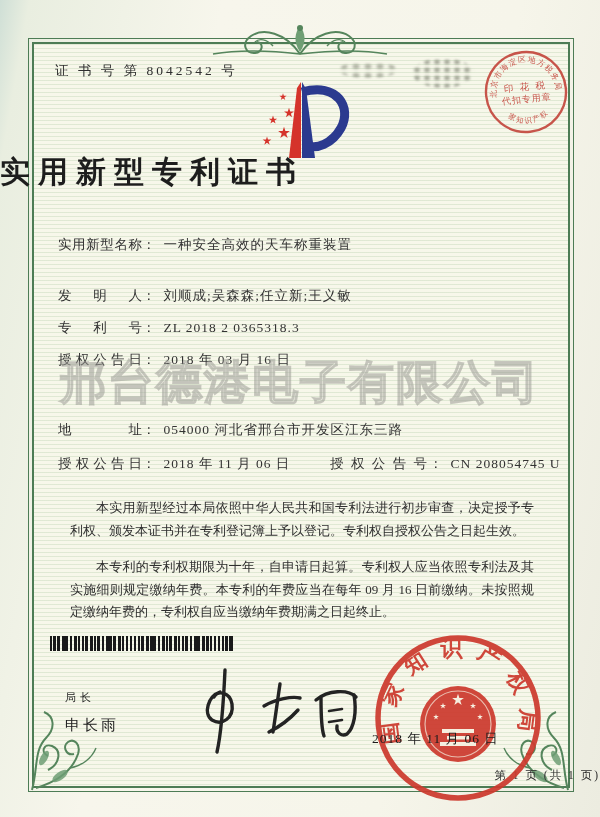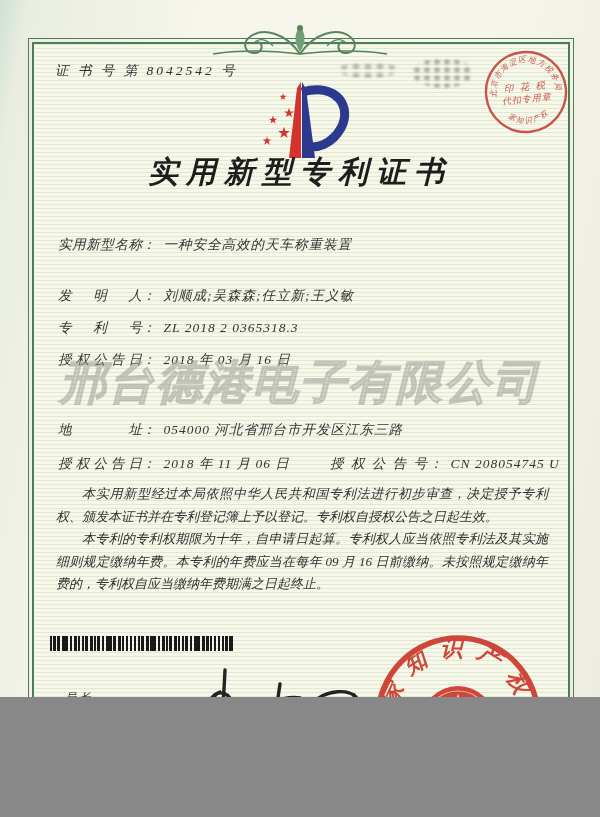--- a/index.html
+++ b/index.html
@@ -3,9 +3,9 @@
 <meta charset="utf-8">
 <style>
   html,body{margin:0;padding:0;background:#888;}
-  .page{position:relative;width:600px;height:697px;overflow:hidden;
+  .page{position:relative;width:600px;height:817px;overflow:hidden;
     font-family:"Liberation Serif","DejaVu Serif",serif;
-    background:linear-gradient(100deg,#cfdfd6 0%,#e9eee0 4%,#f7f6ec 30%,#f6f5ea 70%,#ecece0 100%);font-style:italic;}
+    background:linear-gradient(100deg,#cfdfd6 0%,#e9eee0 4%,#f7f6ec 30%,#f6f5ea 70%,#ecece0 100%);}
   .frame-outer{position:absolute;left:28px;top:38px;width:544px;height:752px;
     border:1.5px solid #4d7c55;z-index:2;}
   .frame-inner{position:absolute;inset:3px;border:2.5px solid #4d7c55;

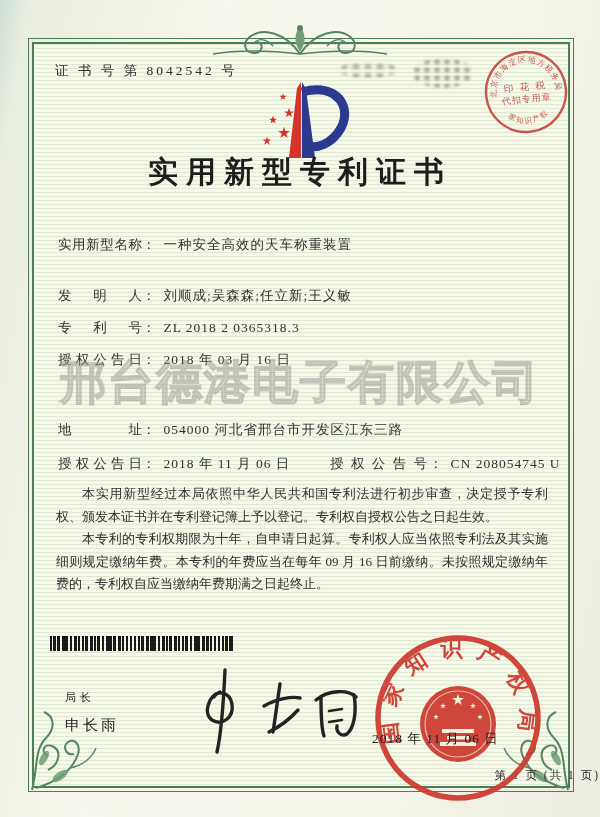--- a/index.html
+++ b/index.html
@@ -14,7 +14,7 @@
   .abs{position:absolute;}
   .cert-no{left:55px;top:62px;font-size:13.5px;letter-spacing:3px;color:#2e2e2e;z-index:4;}
   .logo{left:246px;top:80px;z-index:4;}
-  .title{left:0;top:152px;width:100%;text-align:center;font-size:30px;font-weight:bold;
+  .title{left:0;top:152px;width:100%;font-size:30px;font-weight:bold;
     letter-spacing:8px;color:#1d1d1d;z-index:4;}
   .field-row{left:58px;width:490px;font-size:13.5px;color:#333;z-index:4;white-space:nowrap;}
   .flabel{display:inline-block;width:84px;text-align:justify;text-align-last:justify;letter-spacing:0;}

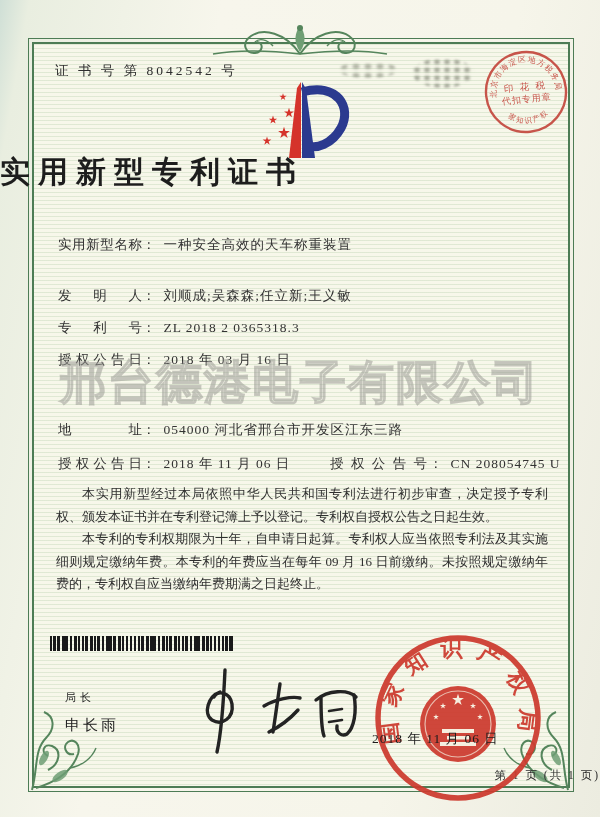--- a/index.html
+++ b/index.html
@@ -24,7 +24,7 @@
   .grant-right .glabel{letter-spacing:2px;}
   .paras{left:56px;top:483px;width:492px;font-size:13px;line-height:22.6px;color:#2f2f2f;
     text-align:justify;z-index:4;}
-  .paras p{margin:0;text-indent:2em;}
+  .paras p{margin:14px;text-indent:2em;}
   .watermark{left:44px;top:352px;width:512px;text-align:center;font-size:46px;font-weight:bold;
     letter-spacing:2px;white-space:nowrap;color:rgba(175,175,170,0.12);
     -webkit-text-stroke:1.3px rgba(150,150,145,0.48);z-index:5;pointer-events:none;}

